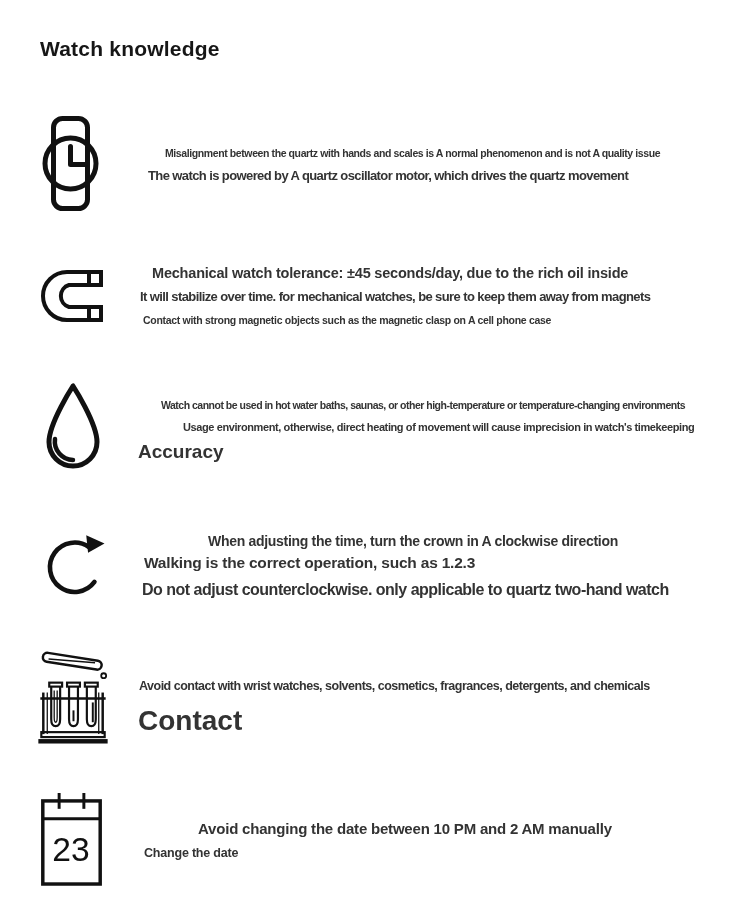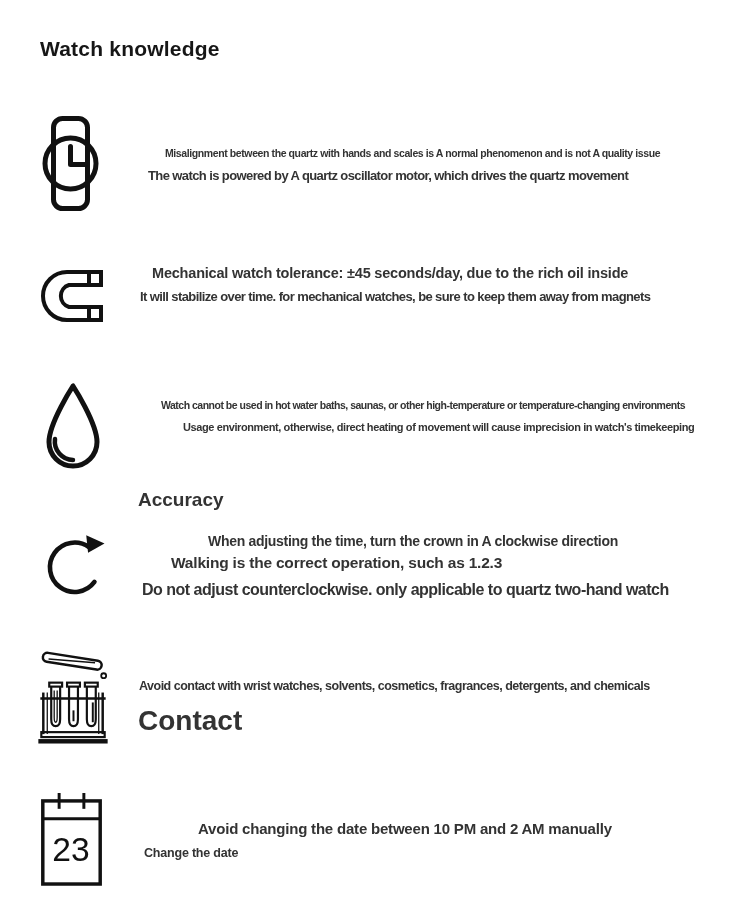--- a/index.html
+++ b/index.html
@@ -96,6 +96,7 @@
   </div>
   <div class="line s2a">Mechanical watch tolerance: ±45 seconds/day, due to the rich oil inside</div>
   <div class="line s2b">It will stabilize over time. for mechanical watches, be sure to keep them away from magnets</div>
+  <div class="line s2c">Contact with strong magnetic objects such as the magnetic clasp on A cell phone case</div>
 
   <div class="icon ic-drop">
     <svg viewBox="0 0 66 97">

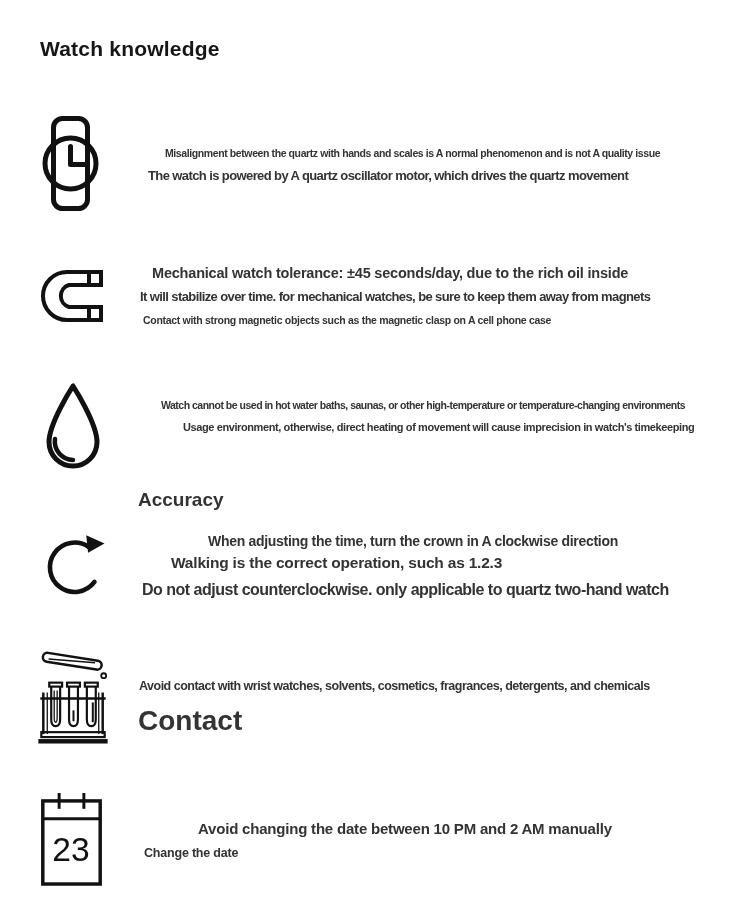--- a/index.html
+++ b/index.html
@@ -45,7 +45,7 @@
   .ic-drop   { left: 40px;  top: 381px; width: 66px; height: 97px; }
   .s3a { left: 161px; top: 399px; font-size: 10.5px; letter-spacing: -0.5px; }
   .s3b { left: 151px; top: 421px; font-size: 11px;   letter-spacing: -0.4px; margin-left: 32px; }
-  .s3c { left: 138px; top: 441px; font-size: 19px;   letter-spacing: 0; margin-top: 48px; }
+  .s3c { left: 138px; top: 441px; font-size: 19px;   letter-spacing: 0; }
 
   
   .ic-rotate { left: 46px;  top: 528px; width: 64px; height: 75px; }

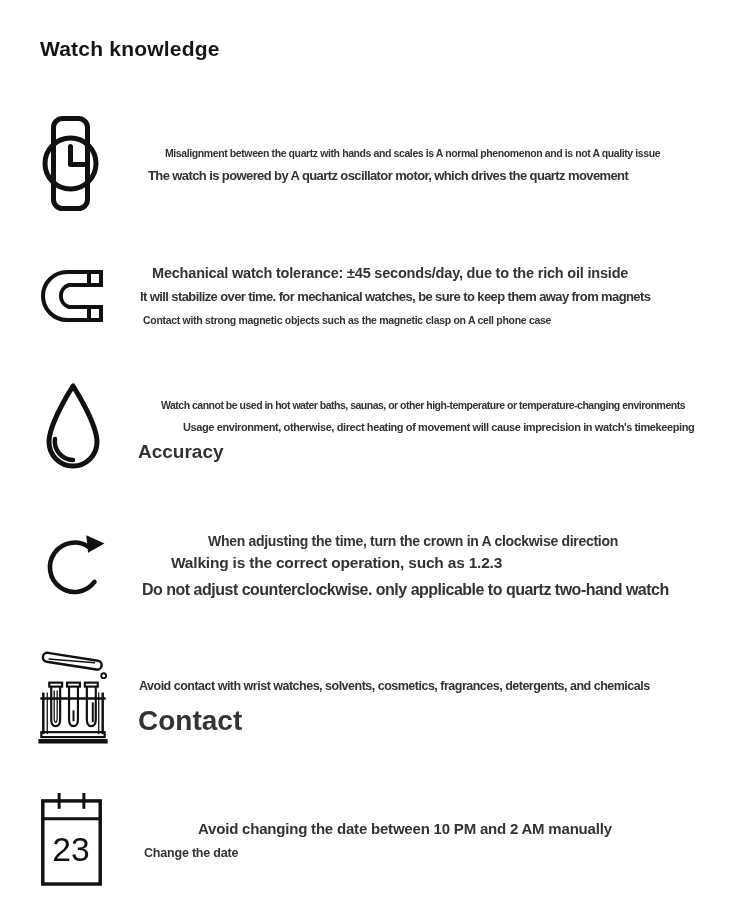--- a/index.html
+++ b/index.html
@@ -50,7 +50,7 @@
   
   .ic-rotate { left: 46px;  top: 528px; width: 64px; height: 75px; }
   .s4a { left: 208px; top: 533px; font-size: 14px;   letter-spacing: -0.3px; }
-  .s4b { left: 144px; top: 554px; font-size: 15.5px; letter-spacing: -0.2px; margin-left: 27px; }
+  .s4b { left: 144px; top: 554px; font-size: 15.5px; letter-spacing: -0.2px; }
   .s4c { left: 142px; top: 581px; font-size: 16px;   letter-spacing: -0.5px; }
 
   

